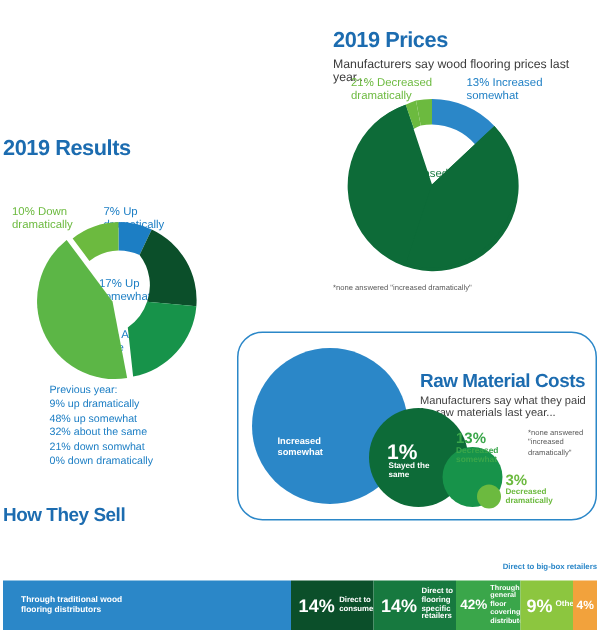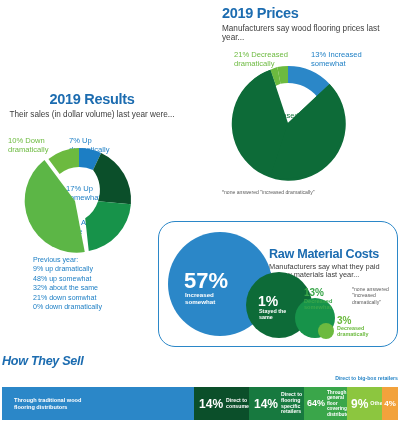--- a/index.html
+++ b/index.html
@@ -41,7 +41,7 @@
   }
 
   
-  #prices{left:222px;top:6px;width:170px;}
+  #prices{left:222px;top:20px;width:170px;}
   #prices .sec-title{font-size:14.5px;}
   #prices .sec-sub{font-size:8.2px;margin-top:3px;}
   .footnote{

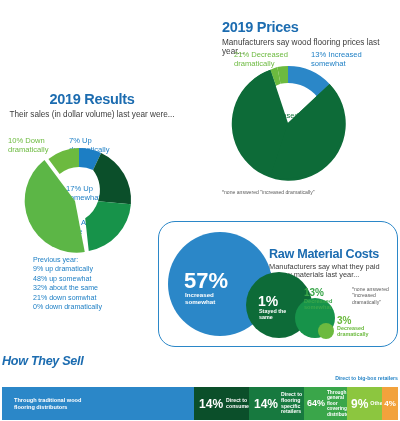--- a/index.html
+++ b/index.html
@@ -25,7 +25,7 @@
   .abs{position:absolute;}
 
   
-  #results{left:2px;top:92px;width:180px;text-align:center;}
+  #results{left:2px;top:92px;width:180px;}
   #results .sec-title{font-size:14.5px;}
   #results .sec-sub{font-size:8.2px;margin-top:3px;}
 

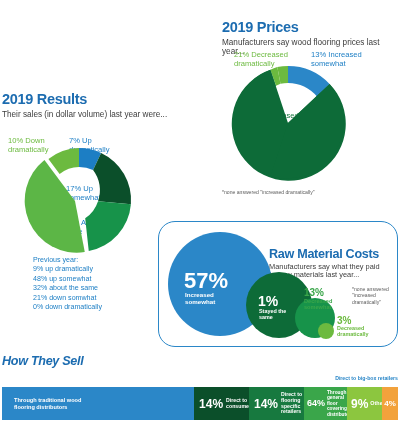--- a/index.html
+++ b/index.html
@@ -79,7 +79,6 @@
 
 <div class="abs" id="results">
   <div class="sec-title">2019 Results</div>
-  <div class="sec-sub">Their sales (in dollar volume) last year were...</div>
 </div>
 
 <div class="lbl green" style="left:8px;top:136px;width:62px;">10% Down dramatically</div>

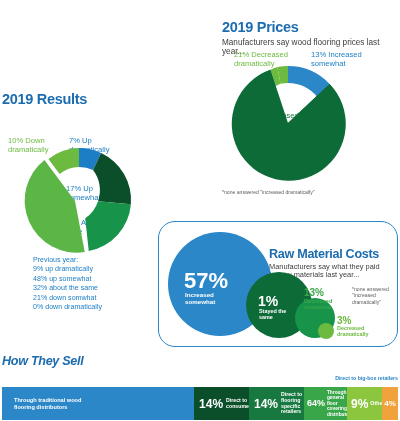--- a/index.html
+++ b/index.html
@@ -54,7 +54,7 @@
     border:1px solid #2b87c8;border-radius:17px;background:#fff;
     box-sizing:border-box;
   }
-  #rawtitle{position:absolute;left:269px;top:248px;width:120px;}
+  #rawtitle{position:absolute;left:280px;top:248px;width:120px;}
   #rawtitle .sec-title{font-size:12.6px;}
   #rawtitle .sec-sub{font-size:7.4px;margin-top:2px;}
 

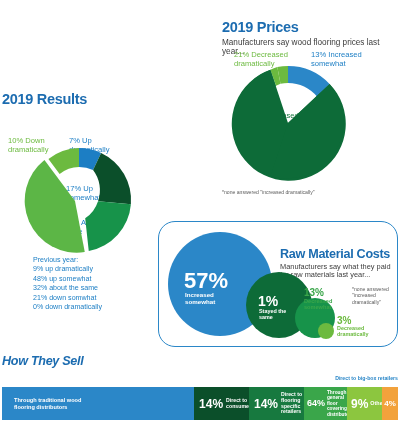--- a/index.html
+++ b/index.html
@@ -146,7 +146,6 @@
 </div>
 
 <div class="bubble" style="left:168px;top:232px;width:104px;height:104px;background:#2b87c8;">
-  <div class="num" style="position:absolute;left:16px;top:38px;font-size:22px;">57%</div>
   <div class="cap" style="position:absolute;left:17px;top:60px;width:58px;font-size:6.2px;">Increased somewhat</div>
 </div>
 

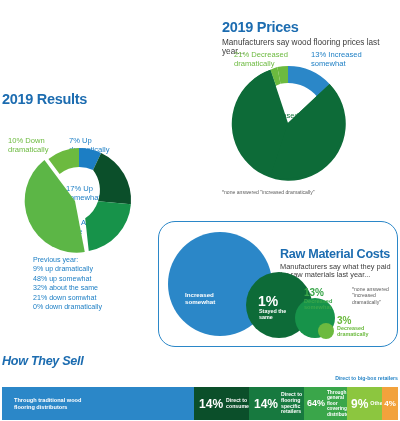--- a/index.html
+++ b/index.html
@@ -63,7 +63,7 @@
   .bubble .cap{font-weight:bold;color:#fff;line-height:1.1;}
 
   
-  #hts{position:absolute;left:2px;top:355px;width:396px;font-style:italic;}
+  #hts{position:absolute;left:2px;top:337px;width:396px;}
   #hts .sec-title{font-size:12.6px;}
   #hts .sec-sub{font-size:8.2px;margin-top:2px;color:#3c3c3c;}
   #bar{position:absolute;left:2px;top:387px;width:396px;height:33px;display:flex;}

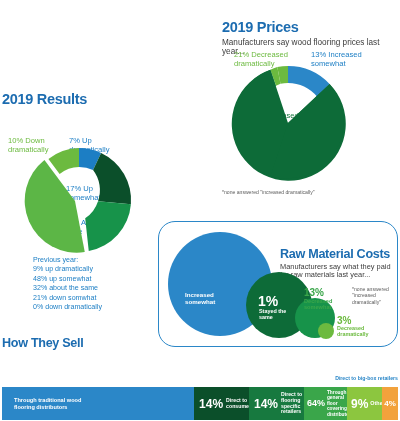--- a/index.html
+++ b/index.html
@@ -187,7 +187,7 @@
     <span class="cap" style="font-size:5.2px;margin-left:3px;width:30px;">Direct to flooring specific retailers</span>
   </div>
   <div class="seg" style="width:11%;background:#3aa64a;padding-left:3px;">
-    <span class="pct" style="font-size:9px;">64%</span>
+    <span class="pct" style="font-size:9px;">42%</span>
     <span class="cap" style="font-size:4.8px;margin-left:2px;width:28px;">Through general floor covering distributors</span>
   </div>
   <div class="seg" style="width:9%;background:#8cc63f;padding-left:4px;">

